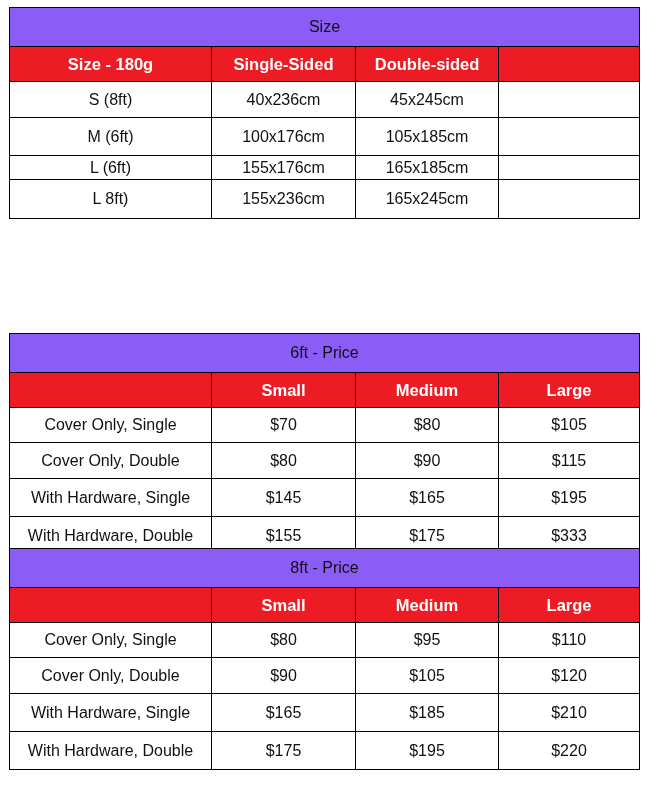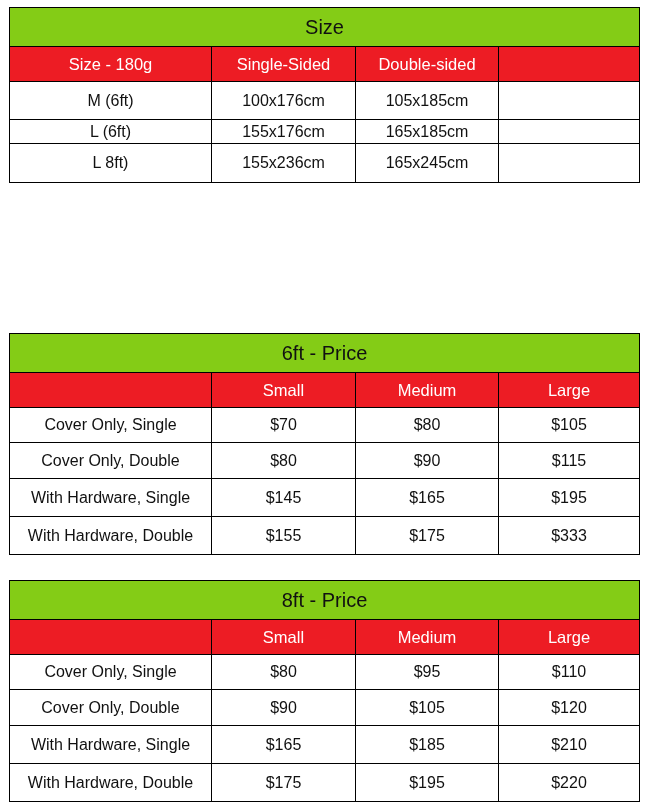--- a/index.html
+++ b/index.html
@@ -8,7 +8,7 @@
     .tbl { position: absolute; left: 9px; width: 630px; border-collapse: collapse; table-layout: fixed; }
     .tbl td { border: 1.5px solid #000; text-align: center; vertical-align: middle;
               font-size: 16px; padding: 0; white-space: nowrap; }
-    .tbl .title td { background: #84cc16; font-size: 20px; }
+    .tbl .title td { background: #8b5cf6; font-size: 16px; }
     .tbl .hdr td { background: #ED1C24; color: #ffffff; font-size: 16.5px; }
     col.c1 { width: 202px; } col.c2 { width: 144px; } col.c3 { width: 143px; } col.c4 { width: 141px; }
     #t1 { top: 7px; } #t2 { top: 333px; padding-left: 11px; } #t3 { top: 580px; }

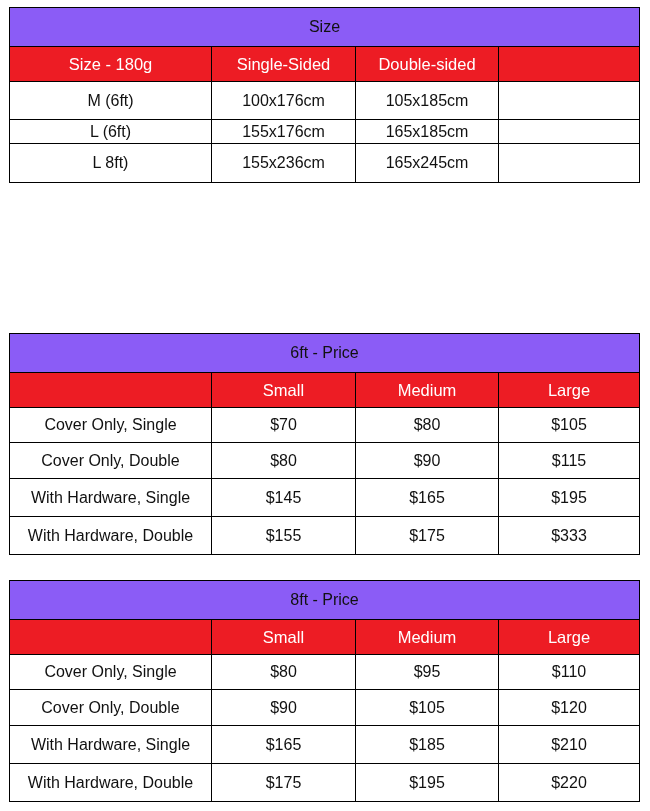--- a/index.html
+++ b/index.html
@@ -9,7 +9,7 @@
     .tbl td { border: 1.5px solid #000; text-align: center; vertical-align: middle;
               font-size: 16px; padding: 0; white-space: nowrap; }
     .tbl .title td { background: #8b5cf6; font-size: 16px; }
-    .tbl .hdr td { background: #ED1C24; color: #ffffff; font-size: 16.5px; }
+    .tbl .hdr td { background: #ED1C24; color: #ffffff; font-size: 16.5px; font-weight: bold; }
     col.c1 { width: 202px; } col.c2 { width: 144px; } col.c3 { width: 143px; } col.c4 { width: 141px; }
     #t1 { top: 7px; } #t2 { top: 333px; padding-left: 11px; } #t3 { top: 580px; }
   </style>

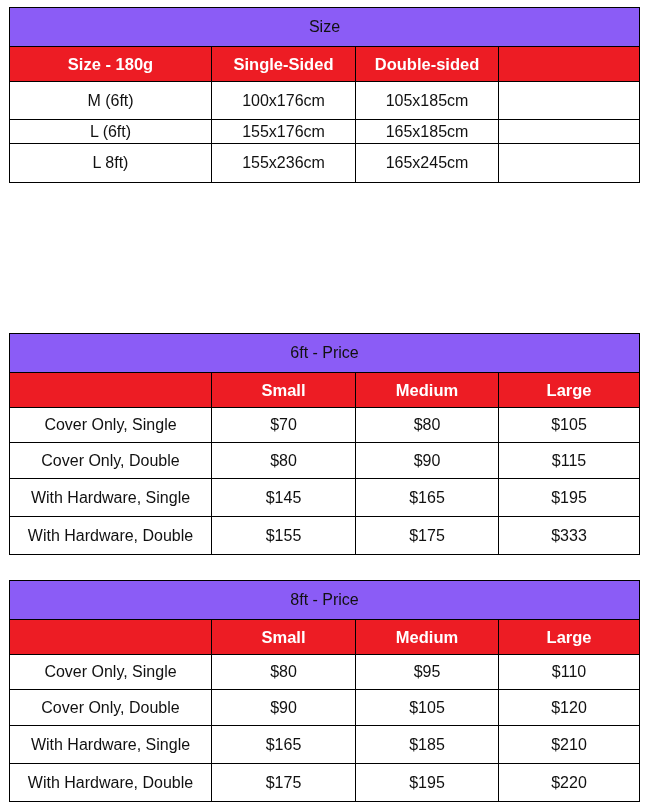--- a/index.html
+++ b/index.html
@@ -31,6 +31,12 @@
     <td>Size - 180g</td>
     <td>Single-Sided</td>
     <td>Double-sided</td>
+    <td></td>
+  </tr>
+  <tr style="height:36px">
+    <td>S (8ft)</td>
+    <td>40x236cm</td>
+    <td>45x245cm</td>
     <td></td>
   </tr>
   <tr style="height:38px">

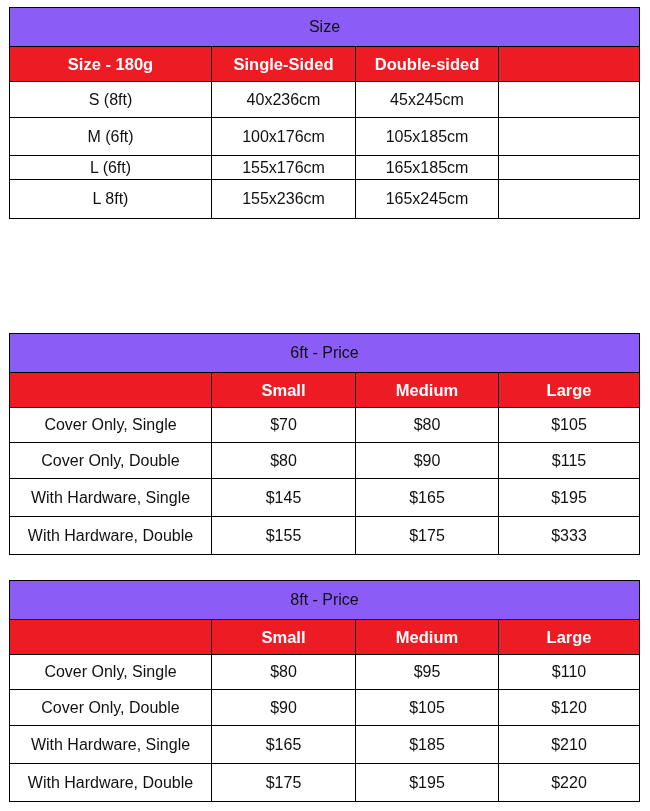--- a/index.html
+++ b/index.html
@@ -11,7 +11,7 @@
     .tbl .title td { background: #8b5cf6; font-size: 16px; }
     .tbl .hdr td { background: #ED1C24; color: #ffffff; font-size: 16.5px; font-weight: bold; }
     col.c1 { width: 202px; } col.c2 { width: 144px; } col.c3 { width: 143px; } col.c4 { width: 141px; }
-    #t1 { top: 7px; } #t2 { top: 333px; padding-left: 11px; } #t3 { top: 580px; }
+    #t1 { top: 7px; } #t2 { top: 333px; padding-left: 11px; } #t3 { top: 548px; }
   </style>
 </head>
 <body>

